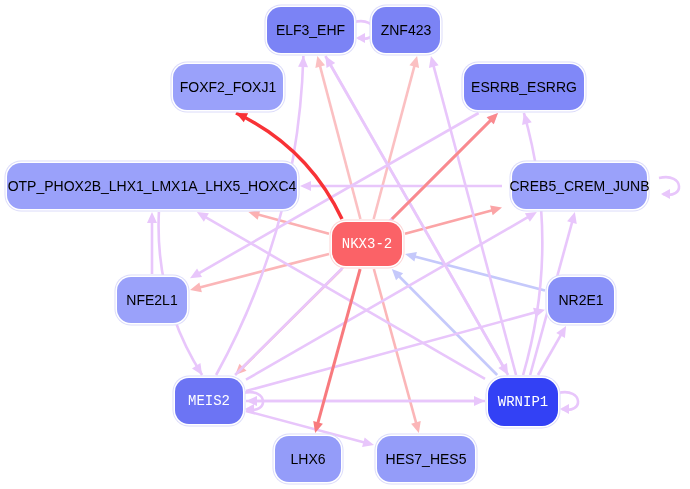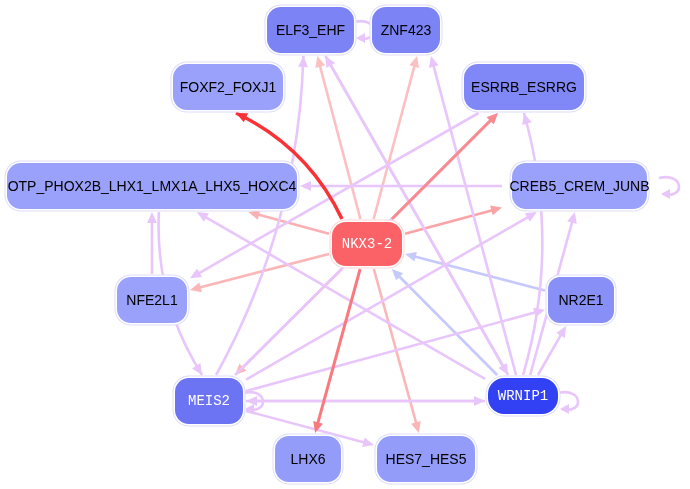--- a/index.html
+++ b/index.html
@@ -175,7 +175,7 @@
   <div class="node" style="left: 117px; top: 277px; width: 70px; height: 46px; background: rgb(154, 161, 250); color: rgb(0, 0, 0);">
       <span>NFE2L1</span>
     </div>
-  <div class="node" style="left: 548px; top: 277px; width: 66px; height: 46px; background: rgb(136, 144, 248); color: rgb(0, 0, 0); border-radius: 12px;">
+  <div class="node" style="left: 548px; top: 277px; width: 66px; height: 46px; background: rgb(136, 144, 248); color: rgb(0, 0, 0);">
       <span>NR2E1</span>
     </div>
   <div class="node light-text" style="left: 175px; top: 378px; width: 68px; height: 46px; background: rgb(108, 116, 244); color: rgb(255, 255, 255);">

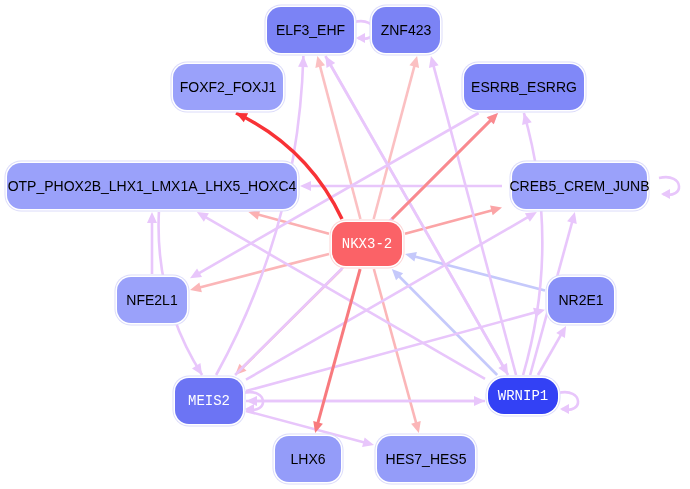--- a/index.html
+++ b/index.html
@@ -181,7 +181,7 @@
   <div class="node light-text" style="left: 175px; top: 378px; width: 68px; height: 46px; background: rgb(108, 116, 244); color: rgb(255, 255, 255);">
       <span>MEIS2</span>
     </div>
-  <div class="node light-text" style="left: 488px; top: 378px; width: 70px; height: 36px; background: rgb(51, 65, 245); color: rgb(255, 255, 255); border-radius: 16px;">
+  <div class="node light-text" style="left: 488px; top: 378px; width: 70px; height: 48px; background: rgb(51, 65, 245); color: rgb(255, 255, 255); border-radius: 16px;">
       <span>WRNIP1</span>
     </div>
   <div class="node" style="left: 275px; top: 436px; width: 66px; height: 46px; background: rgb(148, 156, 249); color: rgb(0, 0, 0);">

